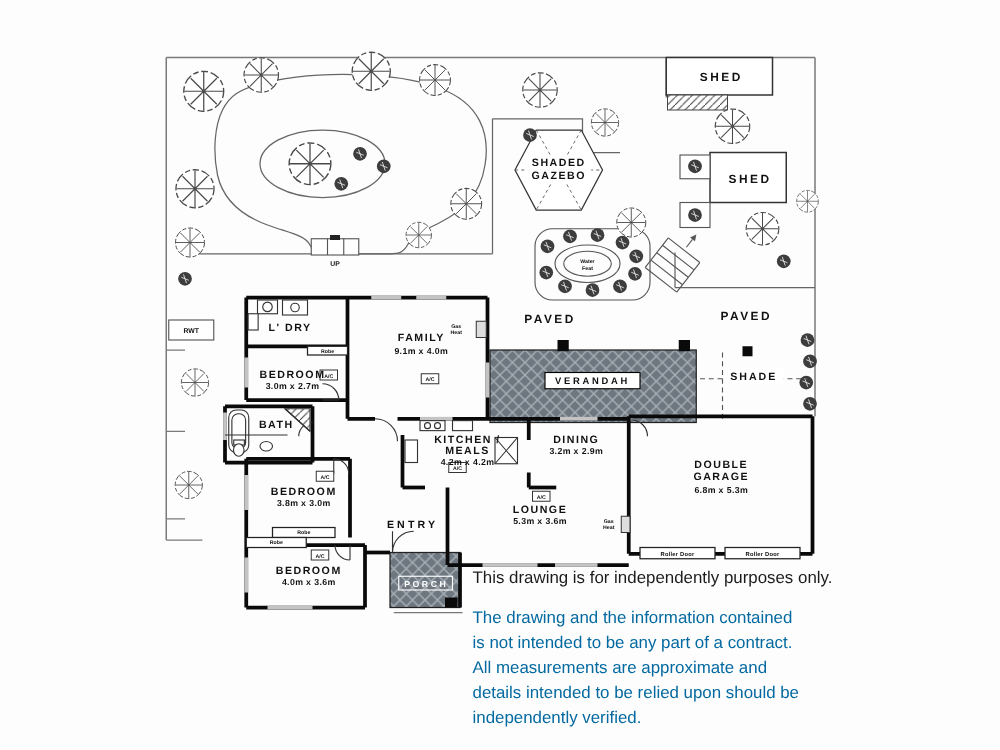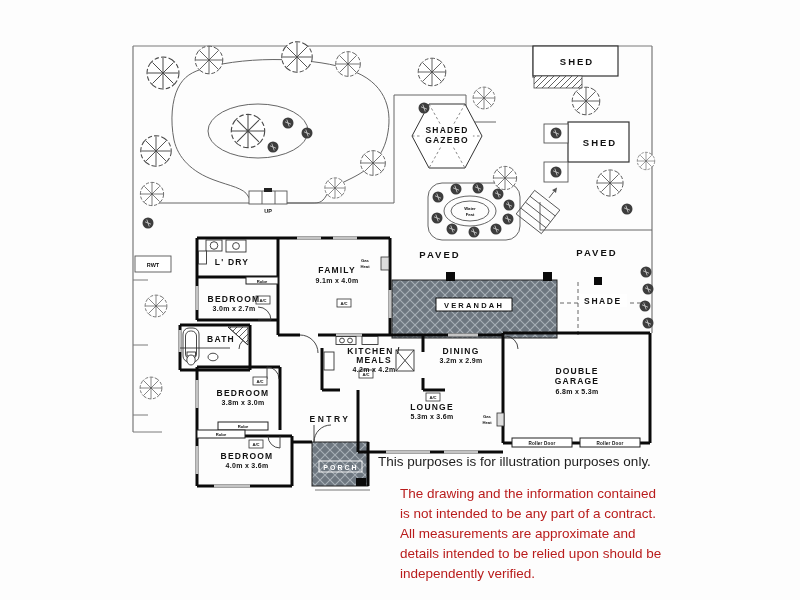--- a/index.html
+++ b/index.html
@@ -336,7 +336,7 @@
   </g>
 </svg>
 
-  <div class="disc1">This purposes is for illustration purposes only.</div>
+  <div class="disc1">This drawing is for independently purposes only.</div>
   <div class="disc2">The drawing and the information contained
 is not intended to be any part of a contract.
 All measurements are approximate and

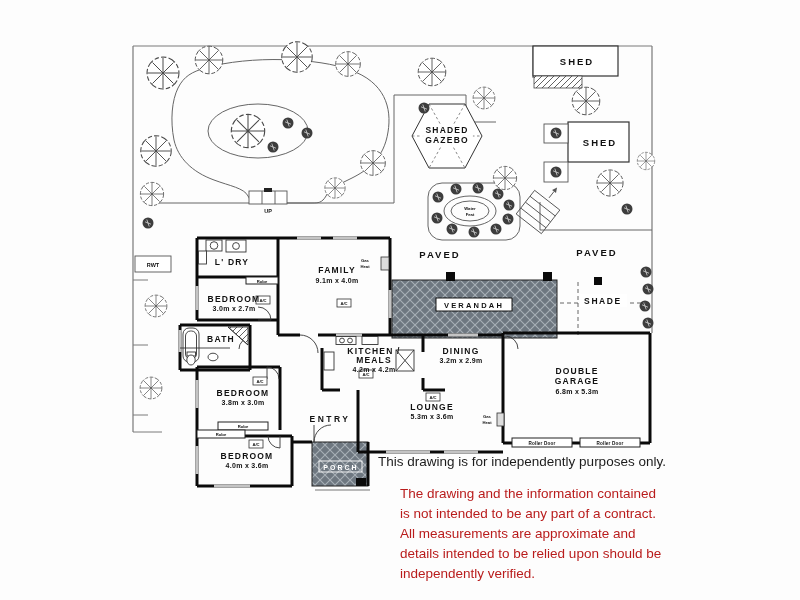--- a/index.html
+++ b/index.html
@@ -19,8 +19,8 @@
   
   .disc1{position:absolute;left:378px;top:452px;width:300px;
          font:400 13.5px/19px "Liberation Sans",sans-serif;color:#1c1c1c;}
-  .disc2{position:absolute;left:400px;top:484px;width:300px;white-space:pre-line;
-         font:400 13.5px/20px "Liberation Sans",sans-serif;color:#b91c1c;}
+  .disc2{position:absolute;left:378px;top:484px;width:300px;white-space:pre-line;
+         font:400 13.5px/20px "Liberation Sans",sans-serif;color:#0369a1;}
 </style>
 </head>
 <body>

